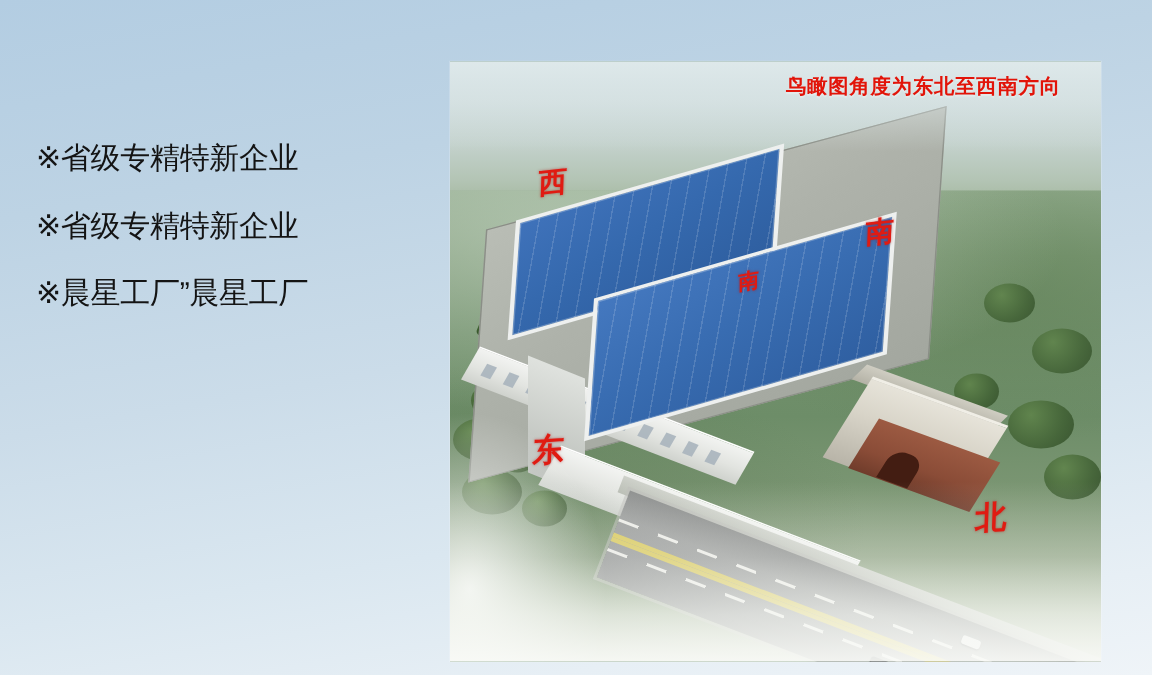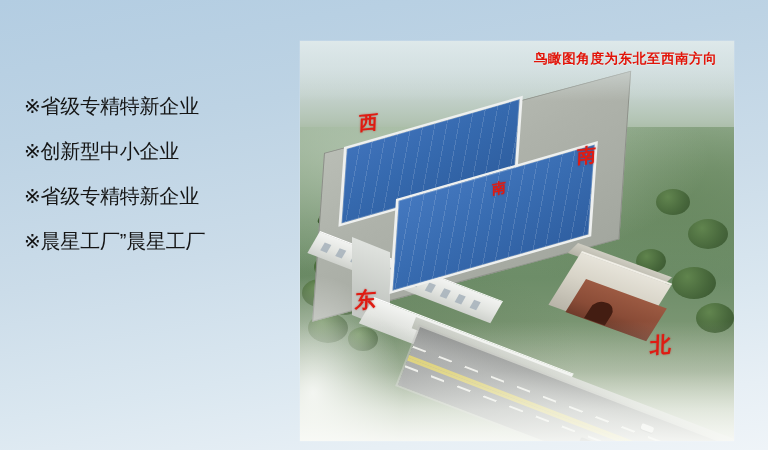--- a/index.html
+++ b/index.html
@@ -312,7 +312,7 @@
   
   #render-caption {
     position: absolute;
-    left: 234px;
+    left: 224px;
     top: 11px;
     color: #e21409;
     font-family: "DejaVu Serif", "Liberation Serif", serif;

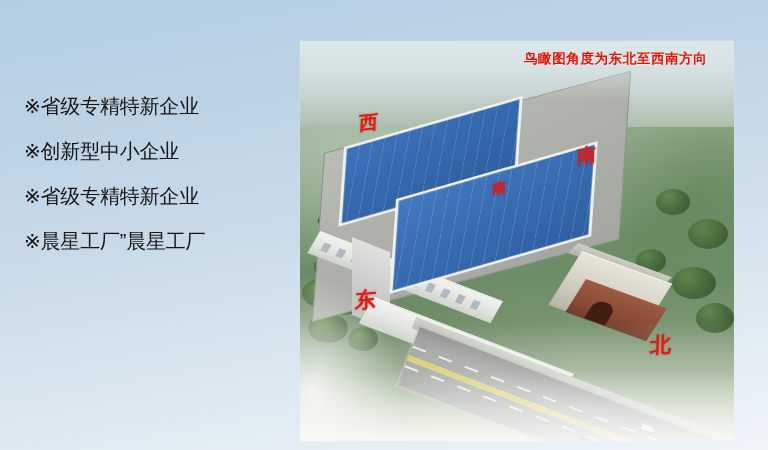--- a/index.html
+++ b/index.html
@@ -331,7 +331,6 @@
 
   <div id="bullet-list">
     <div class="bullet-item">※省级专精特新企业</div>
-    <div class="bullet-item">※创新型中小企业</div>
     <div class="bullet-item">※省级专精特新企业</div>
     <div class="bullet-item">※晨星工厂”晨星工厂</div>
   </div>

